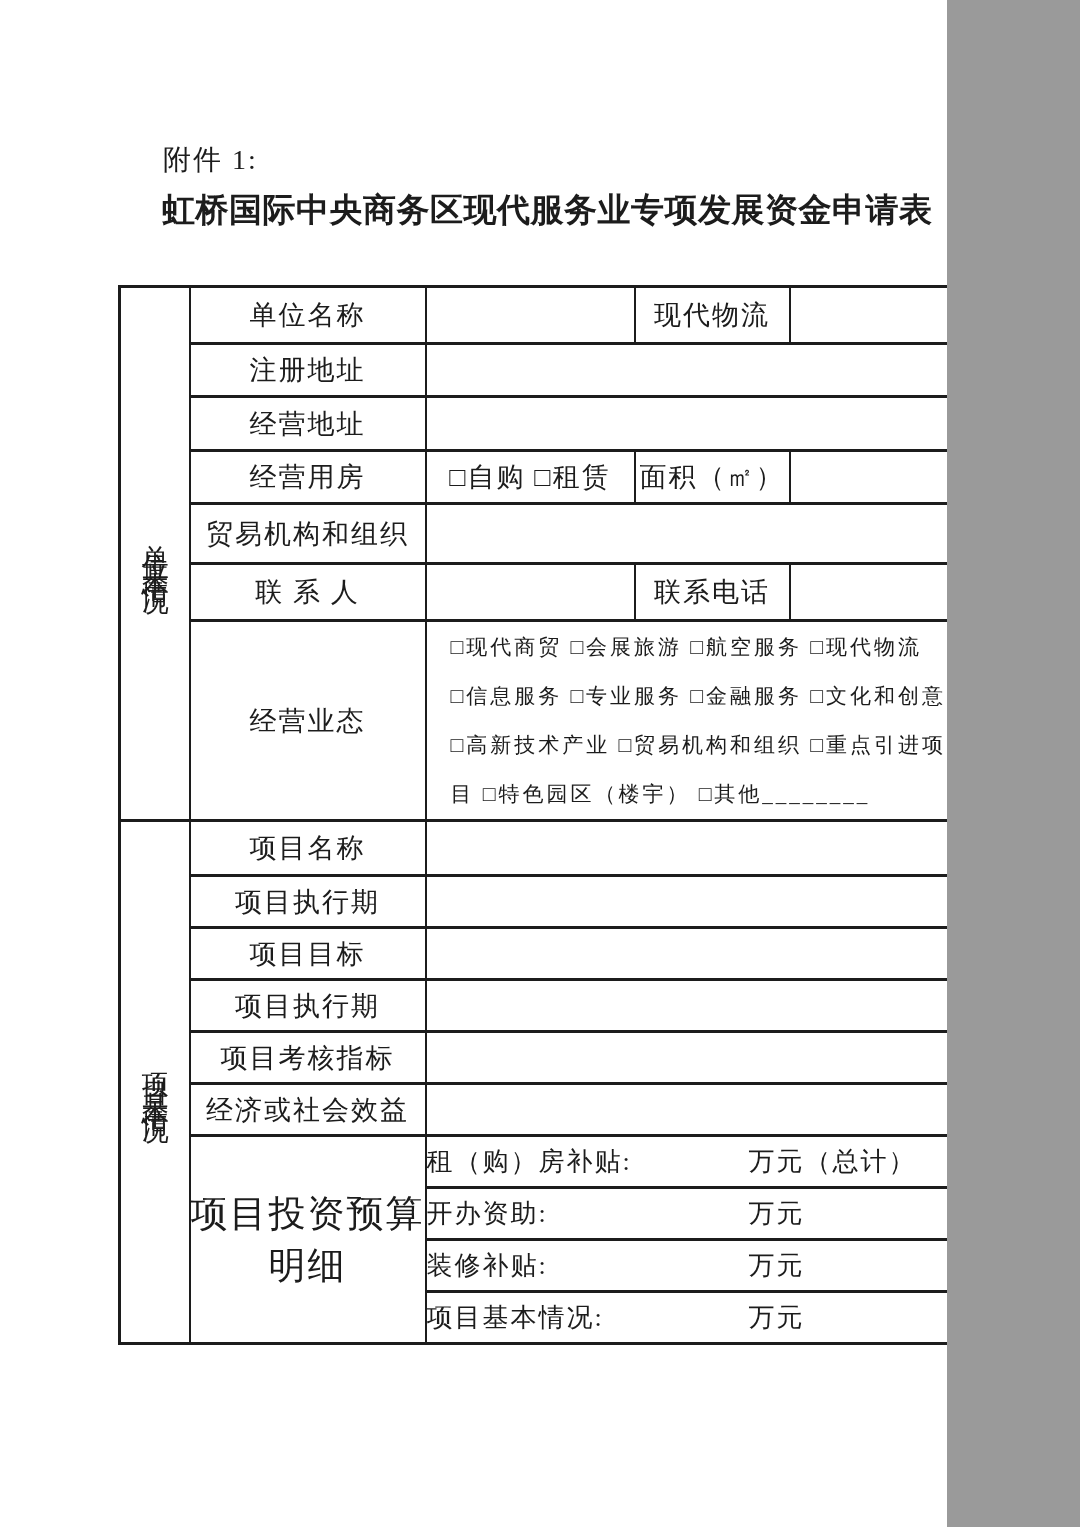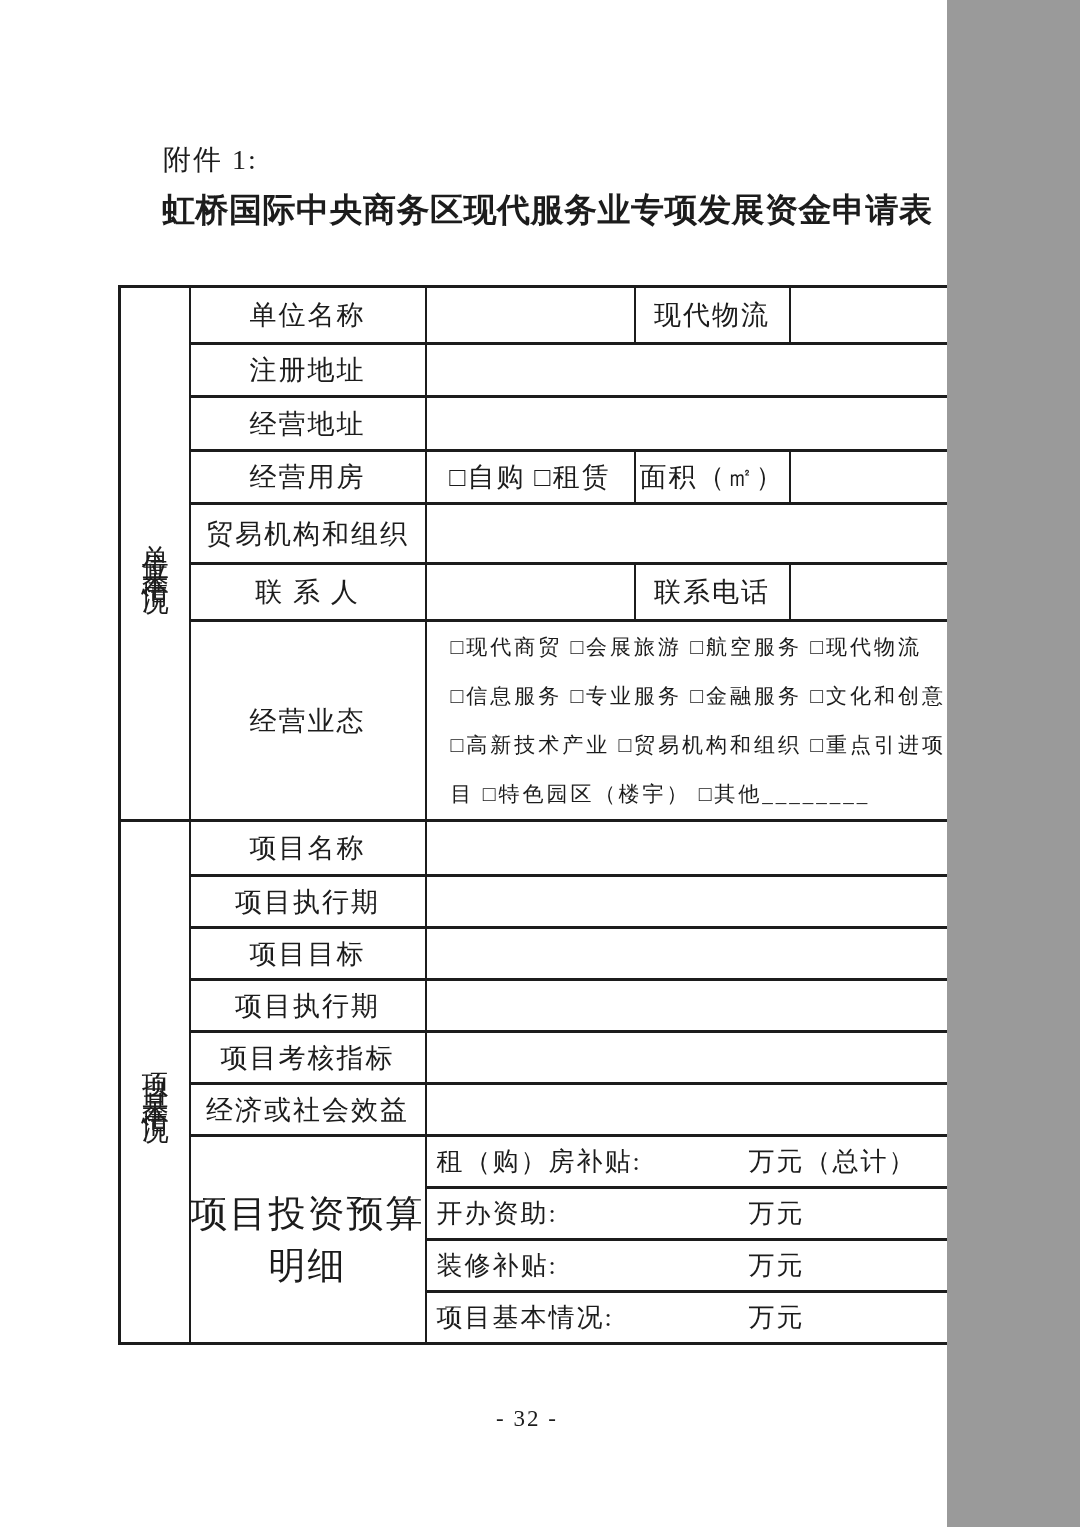--- a/index.html
+++ b/index.html
@@ -74,7 +74,6 @@
     position: relative;
     height: 100%;
     display: flex;
-    padding-left: 10px;
     font-size: 26px;
     letter-spacing: 2px;
   }

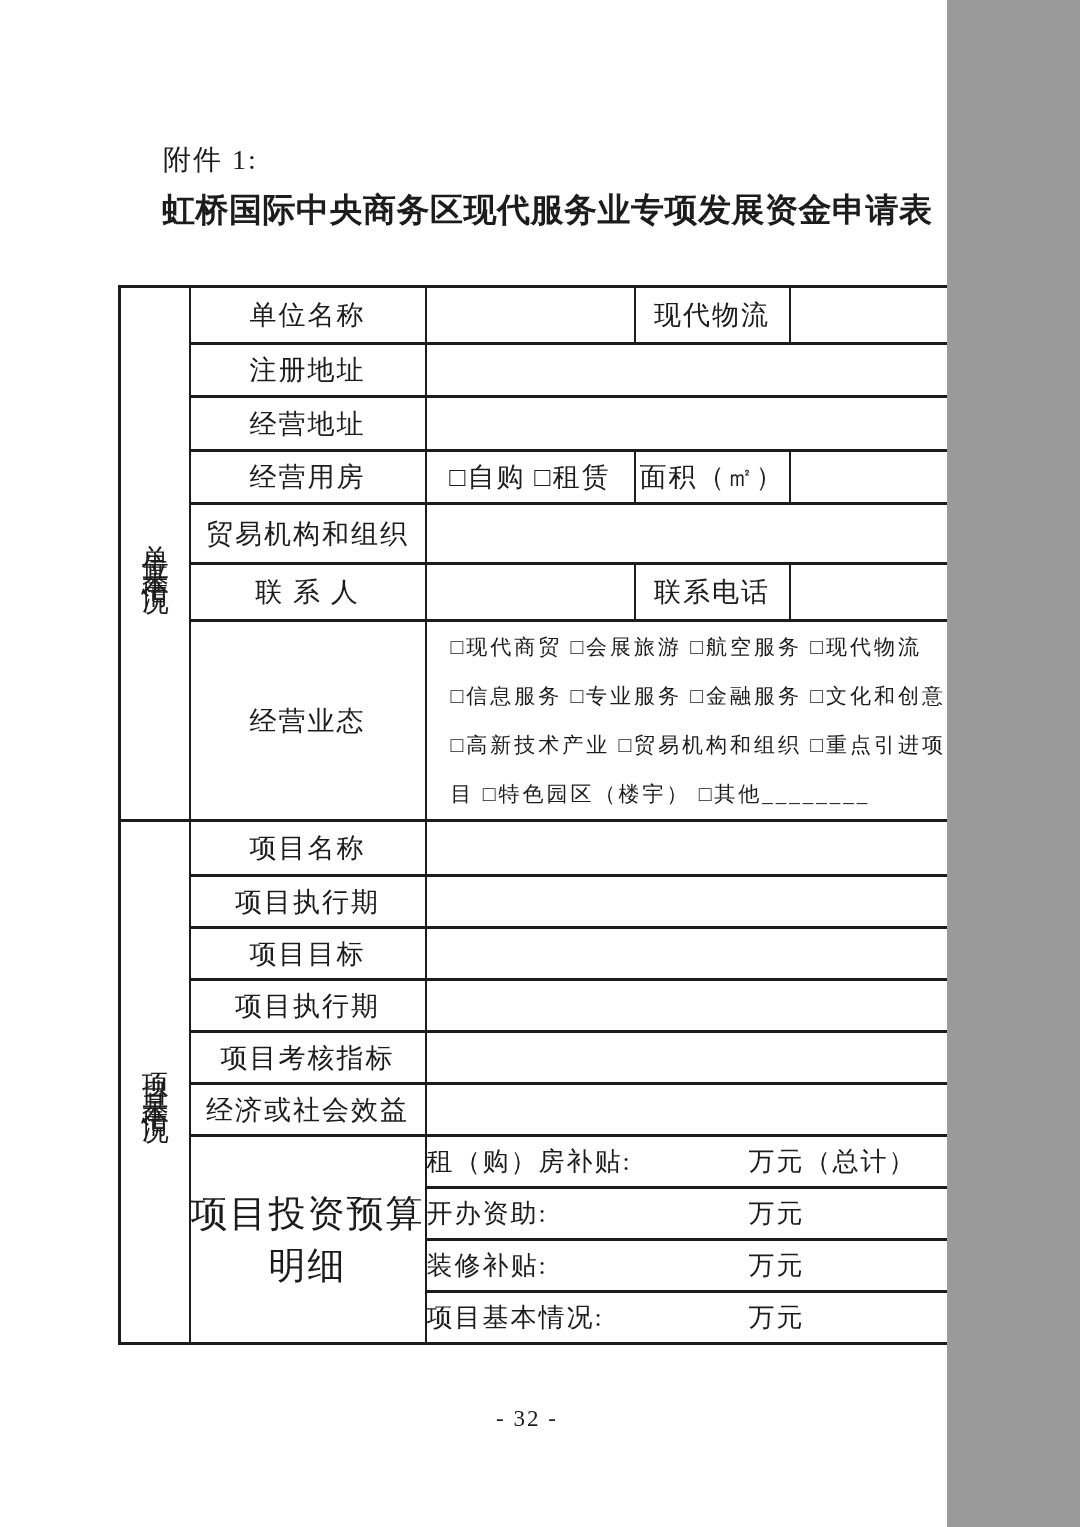--- a/index.html
+++ b/index.html
@@ -226,7 +226,6 @@
     </tbody>
   </table>
 
-  <div class="page-number">- 32 -</div>
 
 </div>
 

